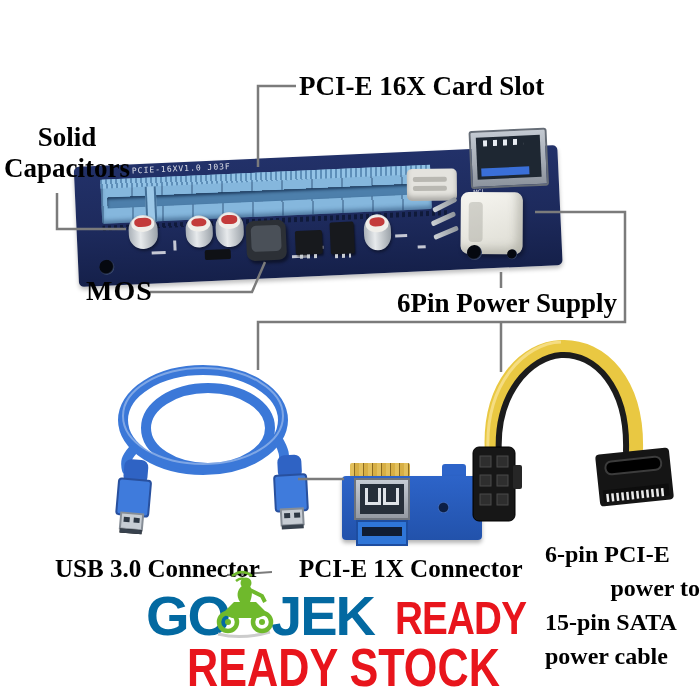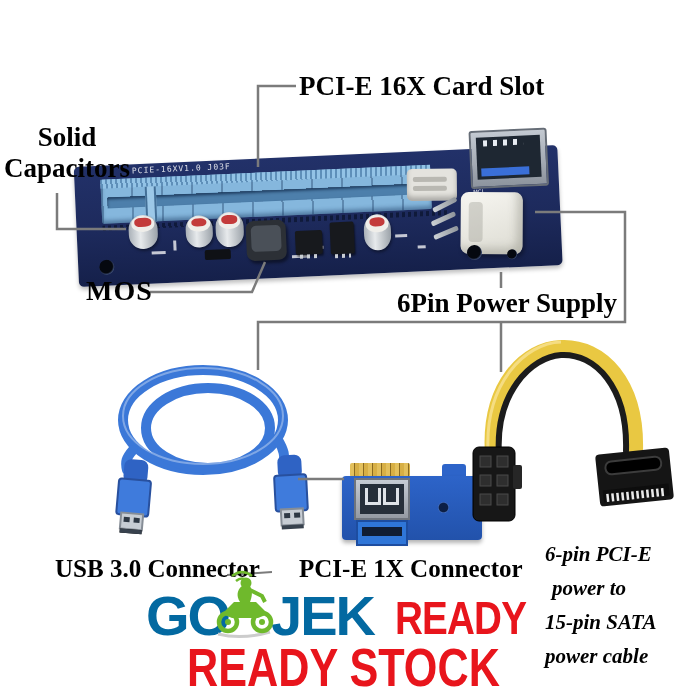--- a/index.html
+++ b/index.html
@@ -211,7 +211,7 @@
   <div class="lbl" style="left:394px;top:288px;font-size:27px;background:#fff;padding:0 3px;z-index:6;">6Pin Power Supply</div>
   <div class="lbl" style="left:55px;top:555px;font-size:25px;">USB 3.0 Connector</div>
   <div class="lbl" style="left:299px;top:555px;font-size:25px;">PCI-E 1X Connector</div>
-  <div class="lbl" style="left:545px;top:537px;font-size:21px;line-height:34px;white-space:normal;width:155px;font-style:italic;">
+  <div class="lbl" style="left:545px;top:537px;font-size:24px;line-height:34px;white-space:normal;width:155px;">
     <div>6-pin PCI-E</div>
     <div style="padding-left:7px;">power to</div>
     <div>15-pin SATA</div>

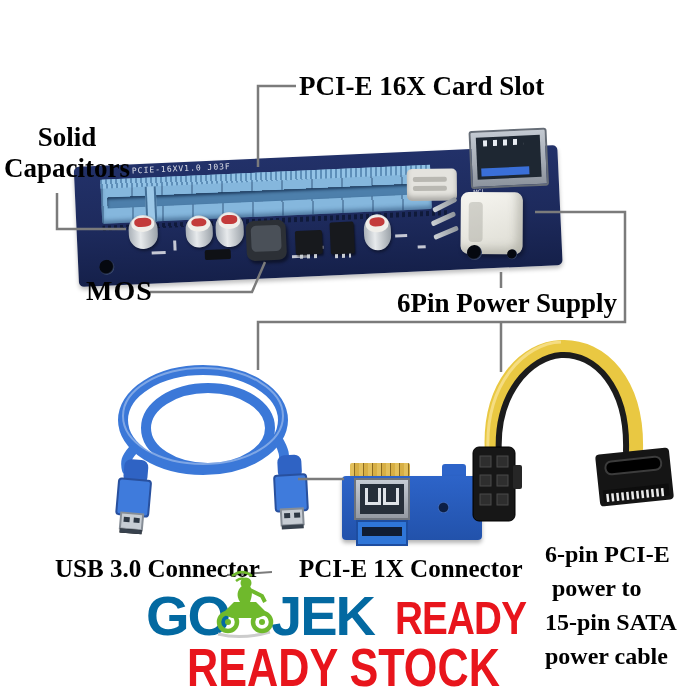--- a/index.html
+++ b/index.html
@@ -213,7 +213,7 @@
   <div class="lbl" style="left:299px;top:555px;font-size:25px;">PCI-E 1X Connector</div>
   <div class="lbl" style="left:545px;top:537px;font-size:24px;line-height:34px;white-space:normal;width:155px;">
     <div>6-pin PCI-E</div>
-    <div style="padding-left:7px;">power to</div>
+    <div style="padding-left:7px;text-align:right;">power to</div>
     <div>15-pin SATA</div>
     <div>power cable</div>
   </div>

